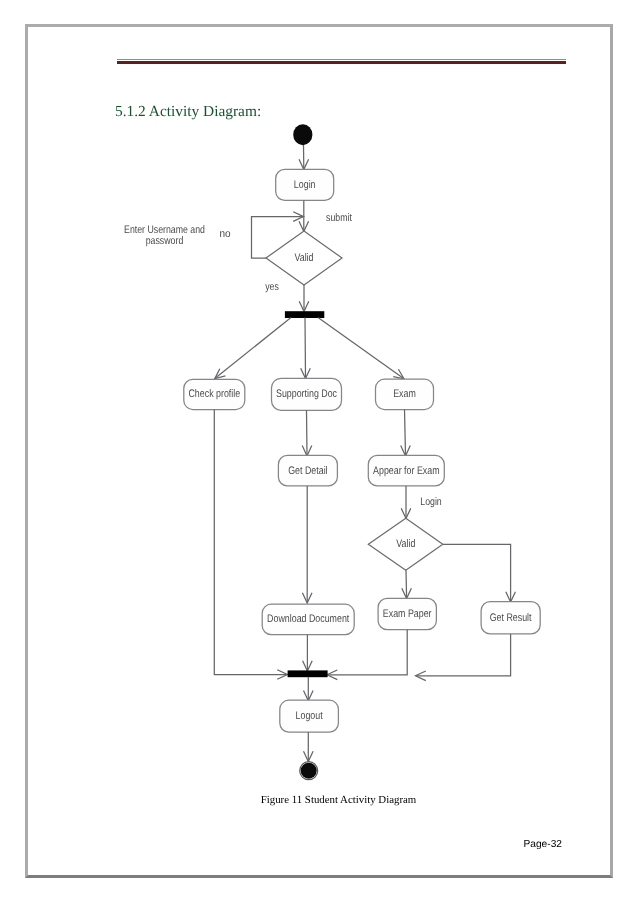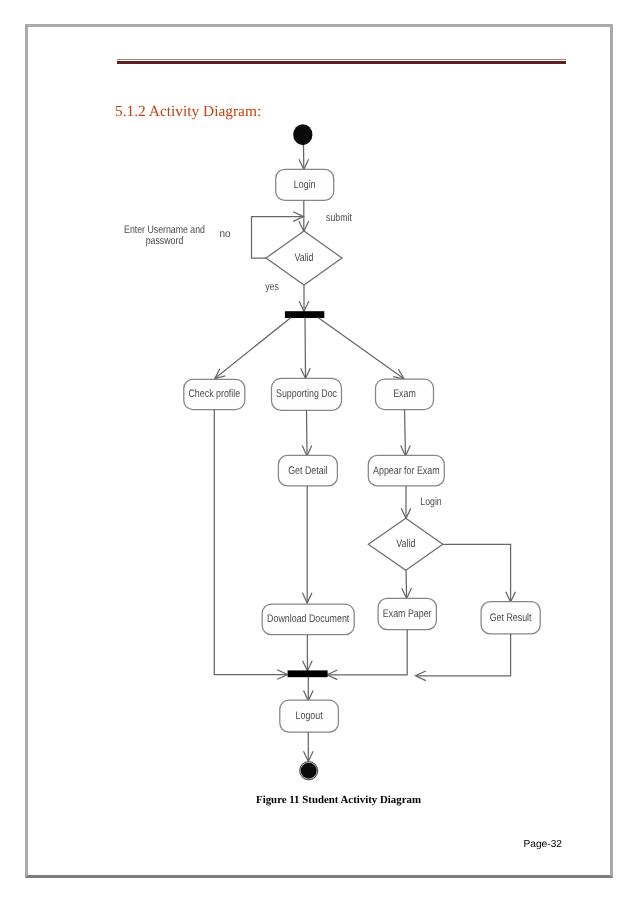--- a/index.html
+++ b/index.html
@@ -12,7 +12,7 @@
        font-family:"Liberation Serif",serif;font-size:17.6px;letter-spacing:1.52px;color:#0d0d0d;}
   #hdrline{position:absolute;left:89px;top:32px;width:449px;height:1px;background:#a8807e;}
   #hdrline2{position:absolute;left:89px;top:34px;width:449px;height:3px;background:#5e1f1d;}
-  #sect{position:absolute;left:87px;top:76px;font-size:15.4px;color:#c2410c;}
+  #sect{position:absolute;left:87px;top:76px;font-size:15.4px;color:#14532d;}
   #fig{position:absolute;left:19px;top:767px;width:583px;text-align:center;font-weight:bold;font-size:10.85px;}
   #pg{position:absolute;right:48px;top:812px;font-family:"Liberation Sans",sans-serif;font-size:10.2px;}
   svg{position:absolute;left:0;top:0;}

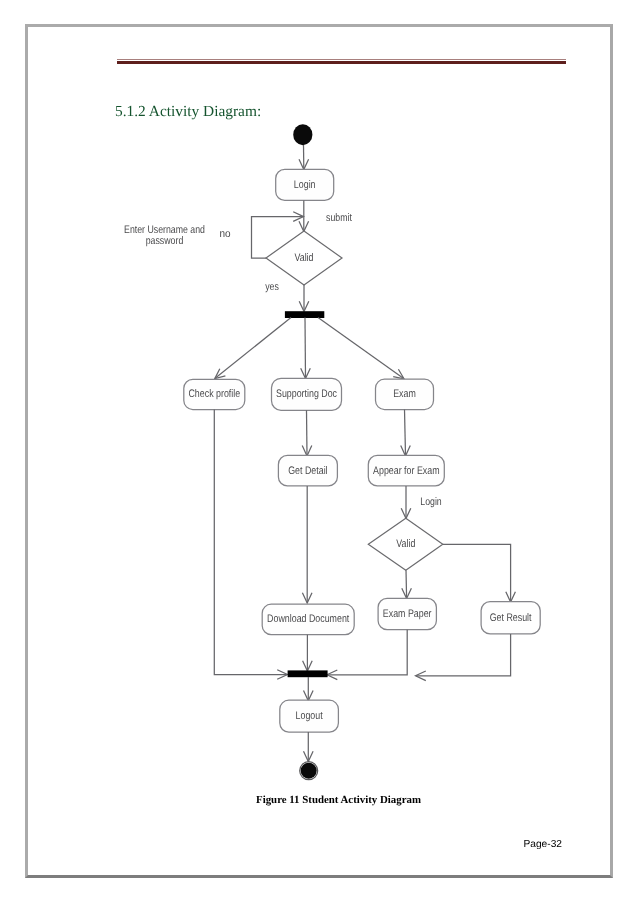--- a/index.html
+++ b/index.html
@@ -13,7 +13,7 @@
   #hdrline{position:absolute;left:89px;top:32px;width:449px;height:1px;background:#a8807e;}
   #hdrline2{position:absolute;left:89px;top:34px;width:449px;height:3px;background:#5e1f1d;}
   #sect{position:absolute;left:87px;top:76px;font-size:15.4px;color:#14532d;}
-  #fig{position:absolute;left:19px;top:767px;width:583px;text-align:center;font-weight:bold;font-size:10.85px;}
+  #fig{position:absolute;left:19px;top:767px;width:583px;text-align:center;font-weight:normal;font-size:10.85px;}
   #pg{position:absolute;right:48px;top:812px;font-family:"Liberation Sans",sans-serif;font-size:10.2px;}
   svg{position:absolute;left:0;top:0;}
 </style>

